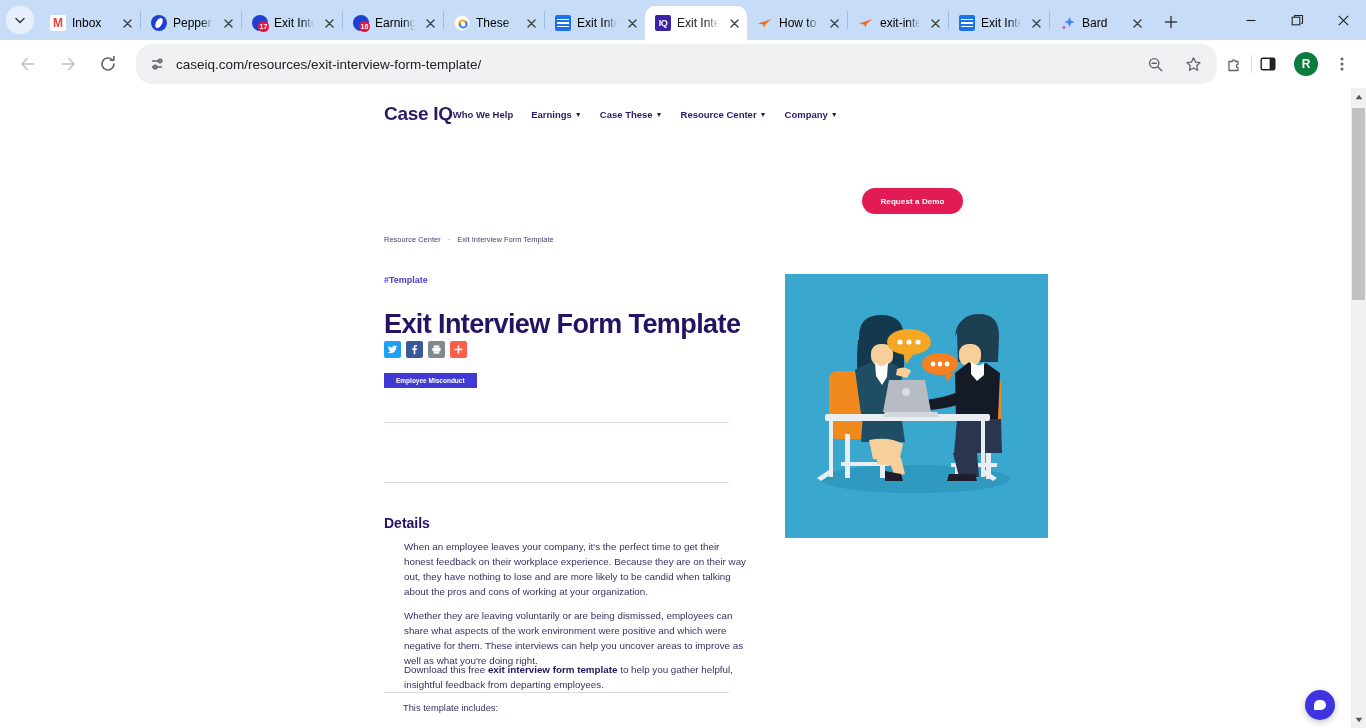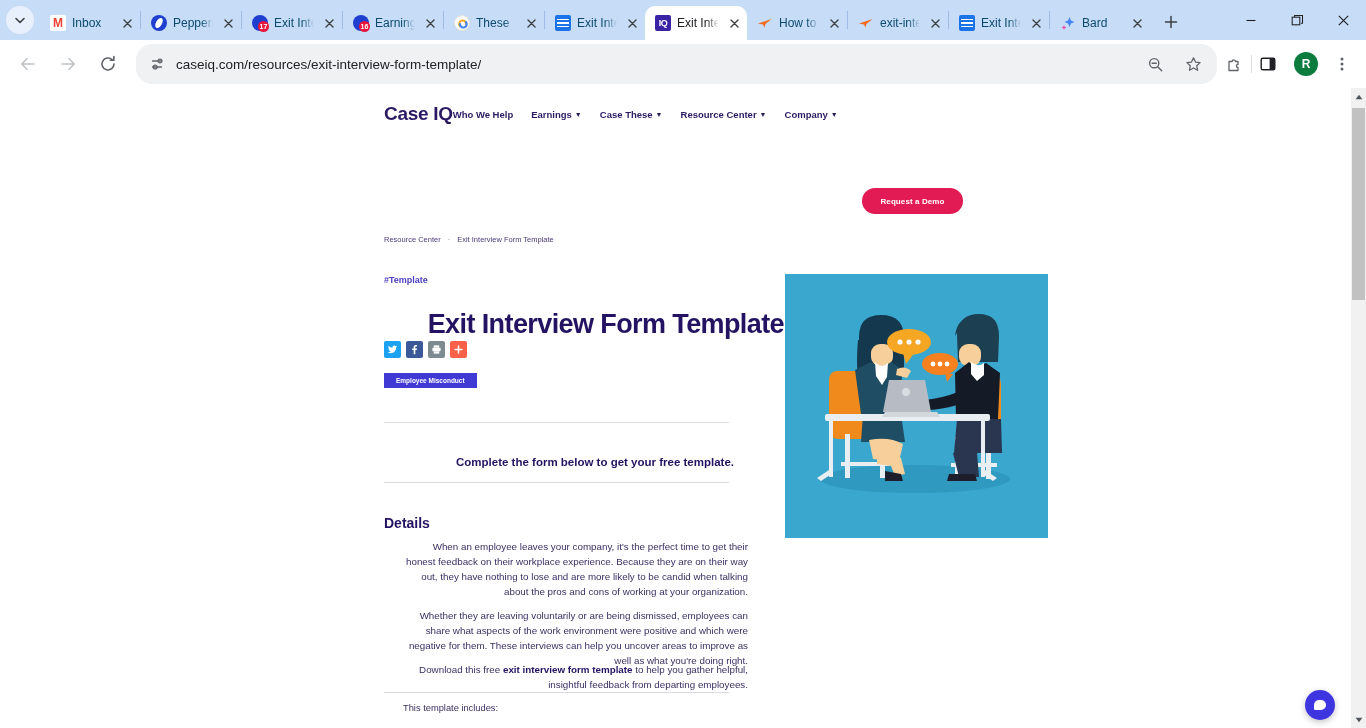--- a/index.html
+++ b/index.html
@@ -35,7 +35,7 @@
   .tab.active { background:#ffffff; width: 102px; }
   .tab .favicon { width:16px; height:16px; flex:0 0 16px; position:relative; }
   .tab .t-title {
-    font-size: 12px; color:#0c4a6e; white-space: nowrap; overflow:hidden;
+    font-size: 12px; color:#000000; white-space: nowrap; overflow:hidden;
     flex: 1 1 auto; max-width: 52px;
     -webkit-mask-image: linear-gradient(to right,#000 70%,transparent 100%);
     mask-image: linear-gradient(to right,#000 70%,transparent 100%);

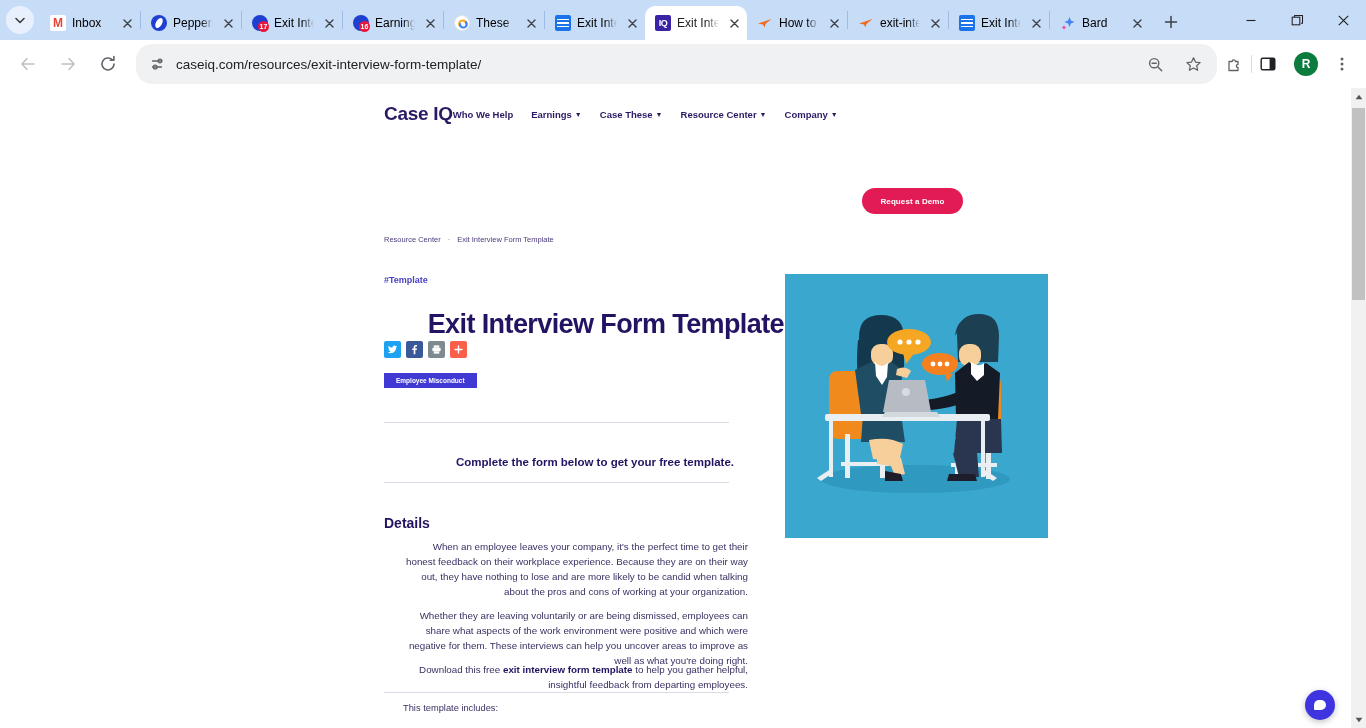--- a/index.html
+++ b/index.html
@@ -76,7 +76,7 @@
   .profile { width:24px;height:24px;border-radius:50%;background:#0b7b3e;color:#fff;font-size:12px;font-weight:bold;display:flex;align-items:center;justify-content:center; }
 
   
-  .viewport { position:relative; width:1366px; height:640px; background:#22c55e; overflow:hidden;text-align:right; }
+  .viewport { position:relative; width:1366px; height:640px; background:#22c55e; overflow:hidden; }
   .page { position:absolute; inset:0 15px 0 0; background:#fff; }
 
   .site-header { position:absolute; left:0; right:0; top:0; height:52px; }

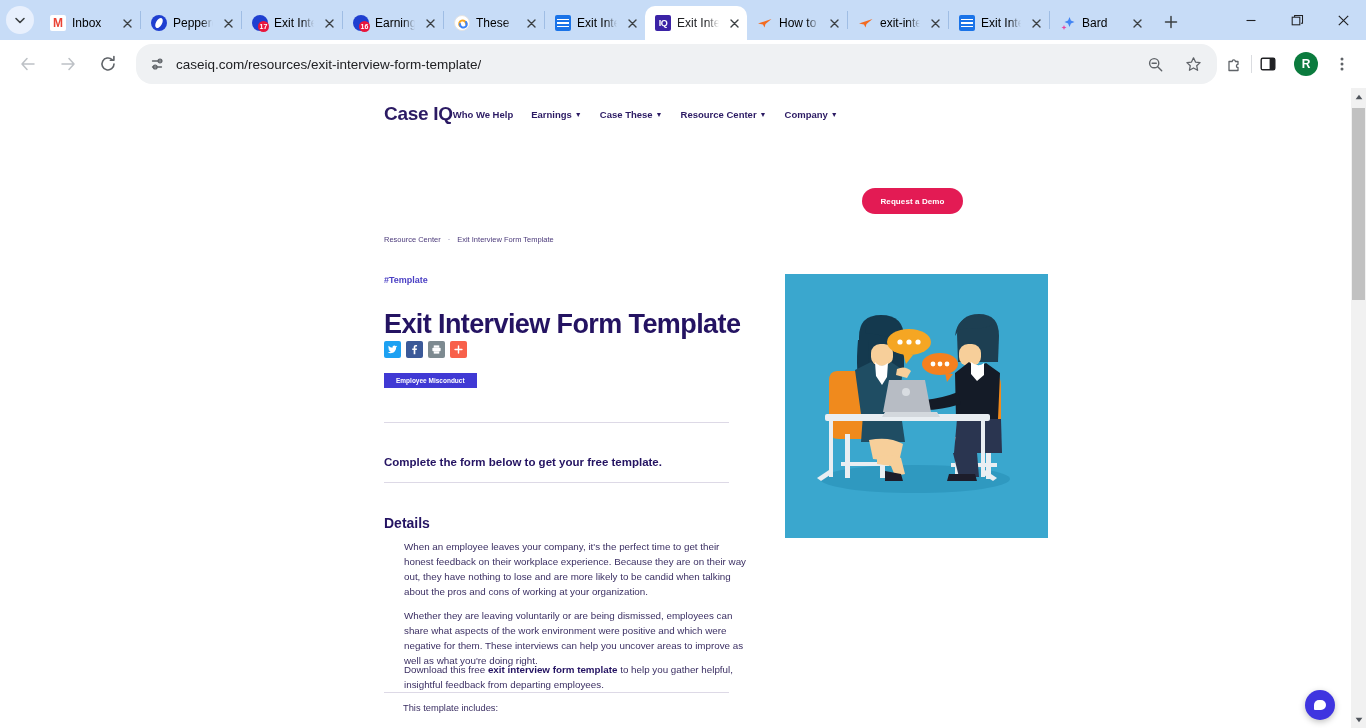--- a/index.html
+++ b/index.html
@@ -436,7 +436,6 @@
       <div class="cat-btn">Employee Misconduct</div>
 
       <div class="hr hr1"></div>
-      <div class="lead">Complete the form below to get your free template.</div>
       <div class="hr hr2"></div>
 
       <h2 class="h2">Details</h2>

